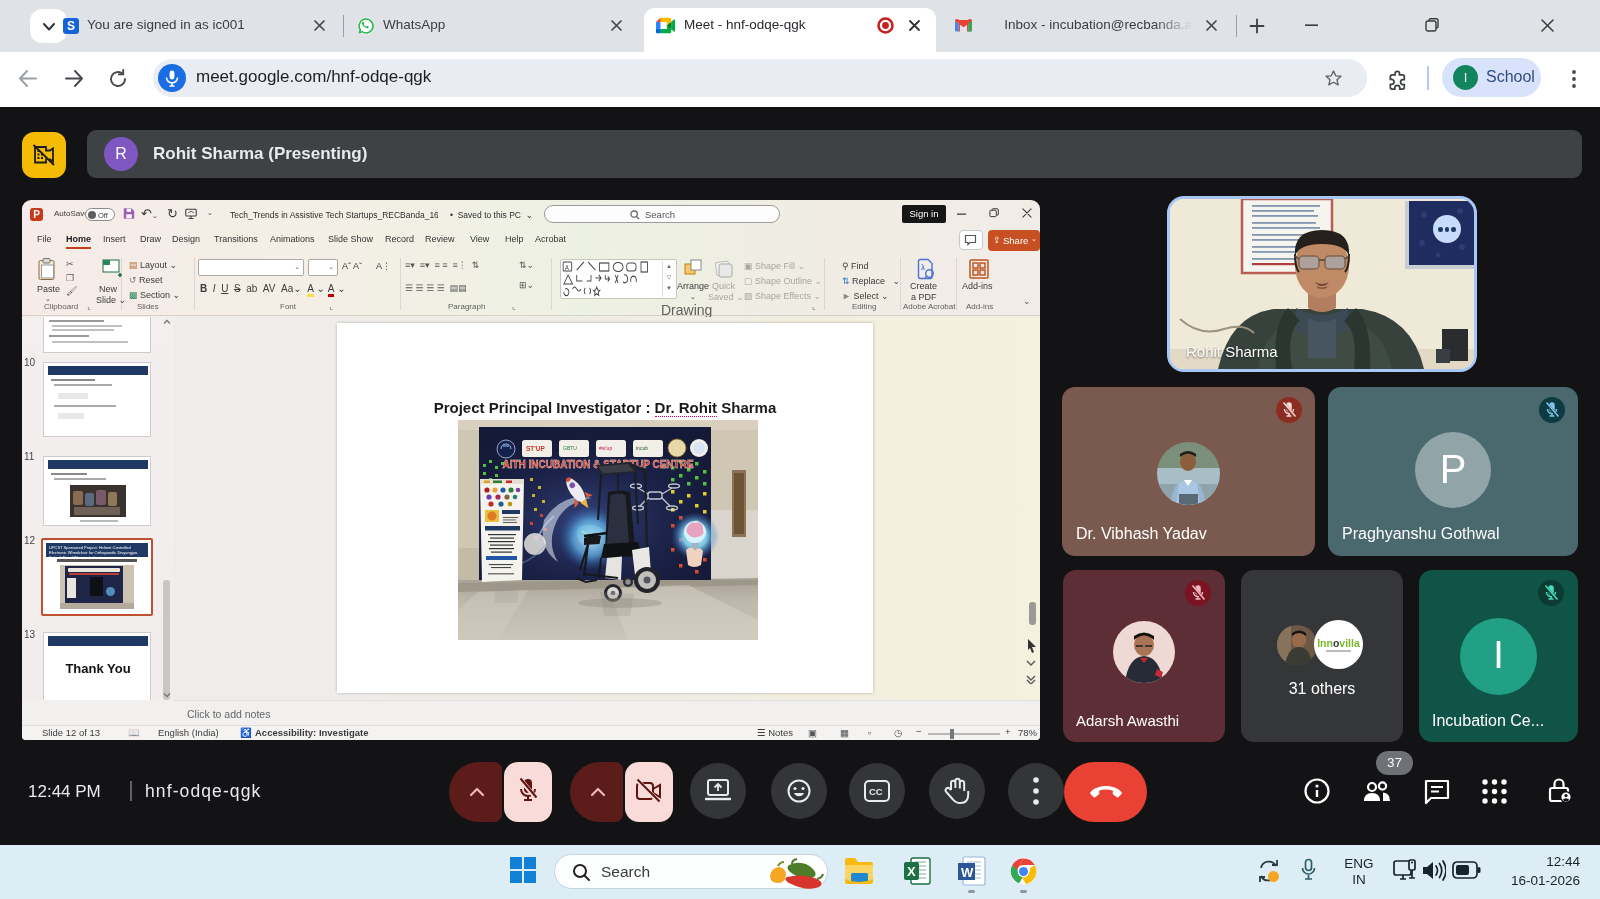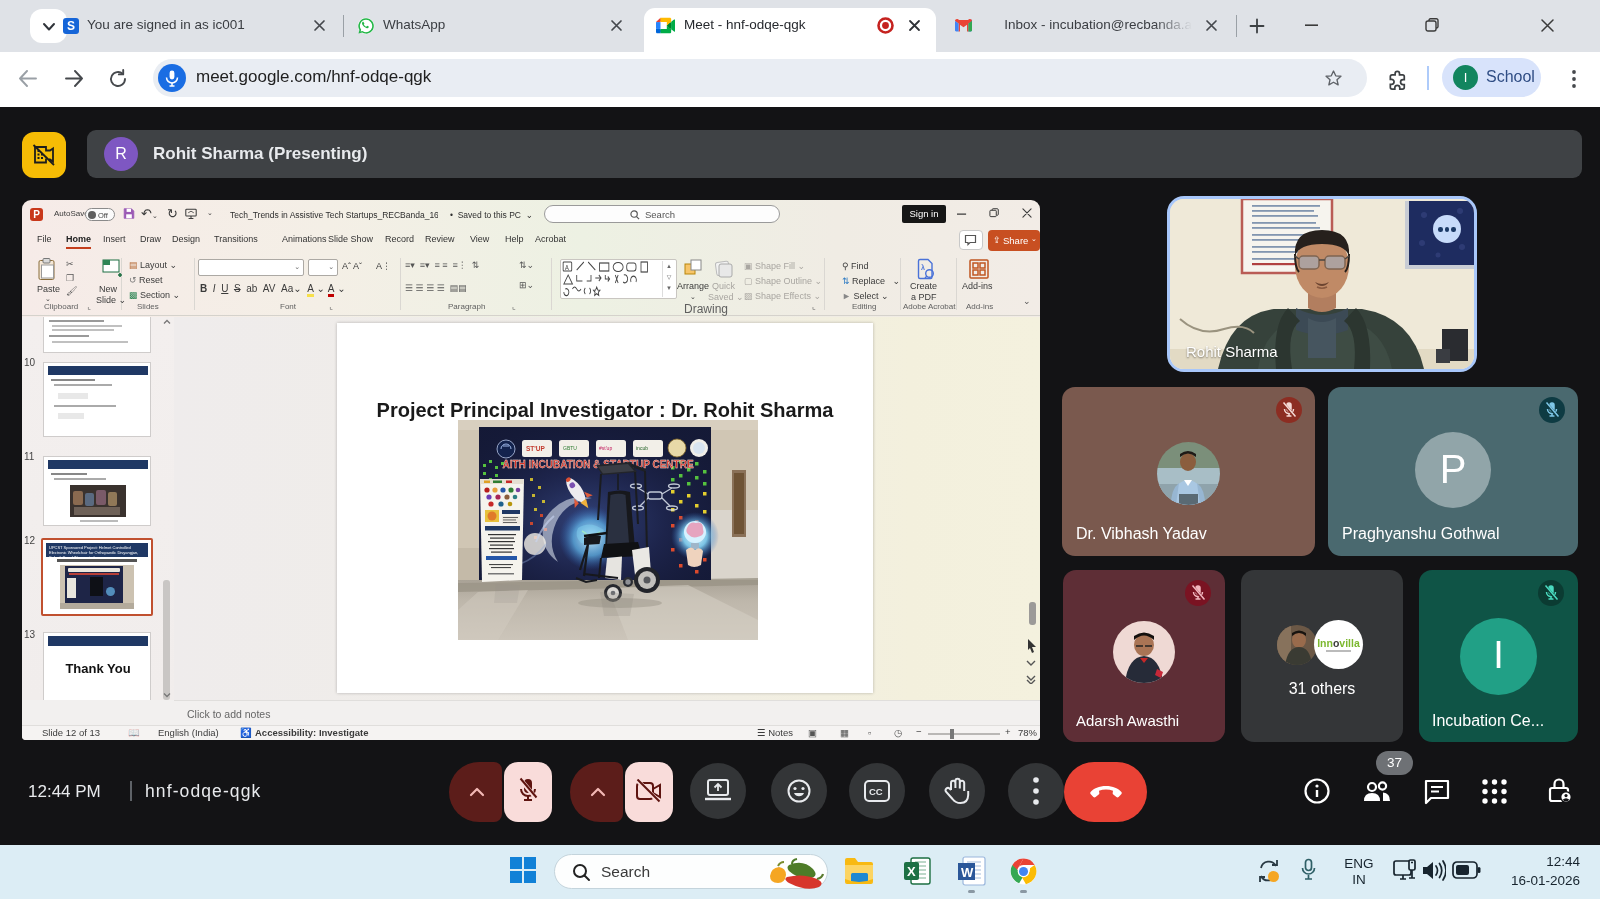--- a/index.html
+++ b/index.html
@@ -188,7 +188,7 @@
       <span class="abs" style="left:118px;top:6px;">Draw</span>
       <span class="abs" style="left:150px;top:6px;">Design</span>
       <span class="abs" style="left:192px;top:6px;">Transitions</span>
-      <span class="abs" style="left:248px;top:6px;margin-left:12px;">Animations</span>
+      <span class="abs" style="left:248px;top:6px;">Animations</span>
       <span class="abs" style="left:306px;top:6px;">Slide Show</span>
       <span class="abs" style="left:363px;top:6px;">Record</span>
       <span class="abs" style="left:403px;top:6px;">Review</span>

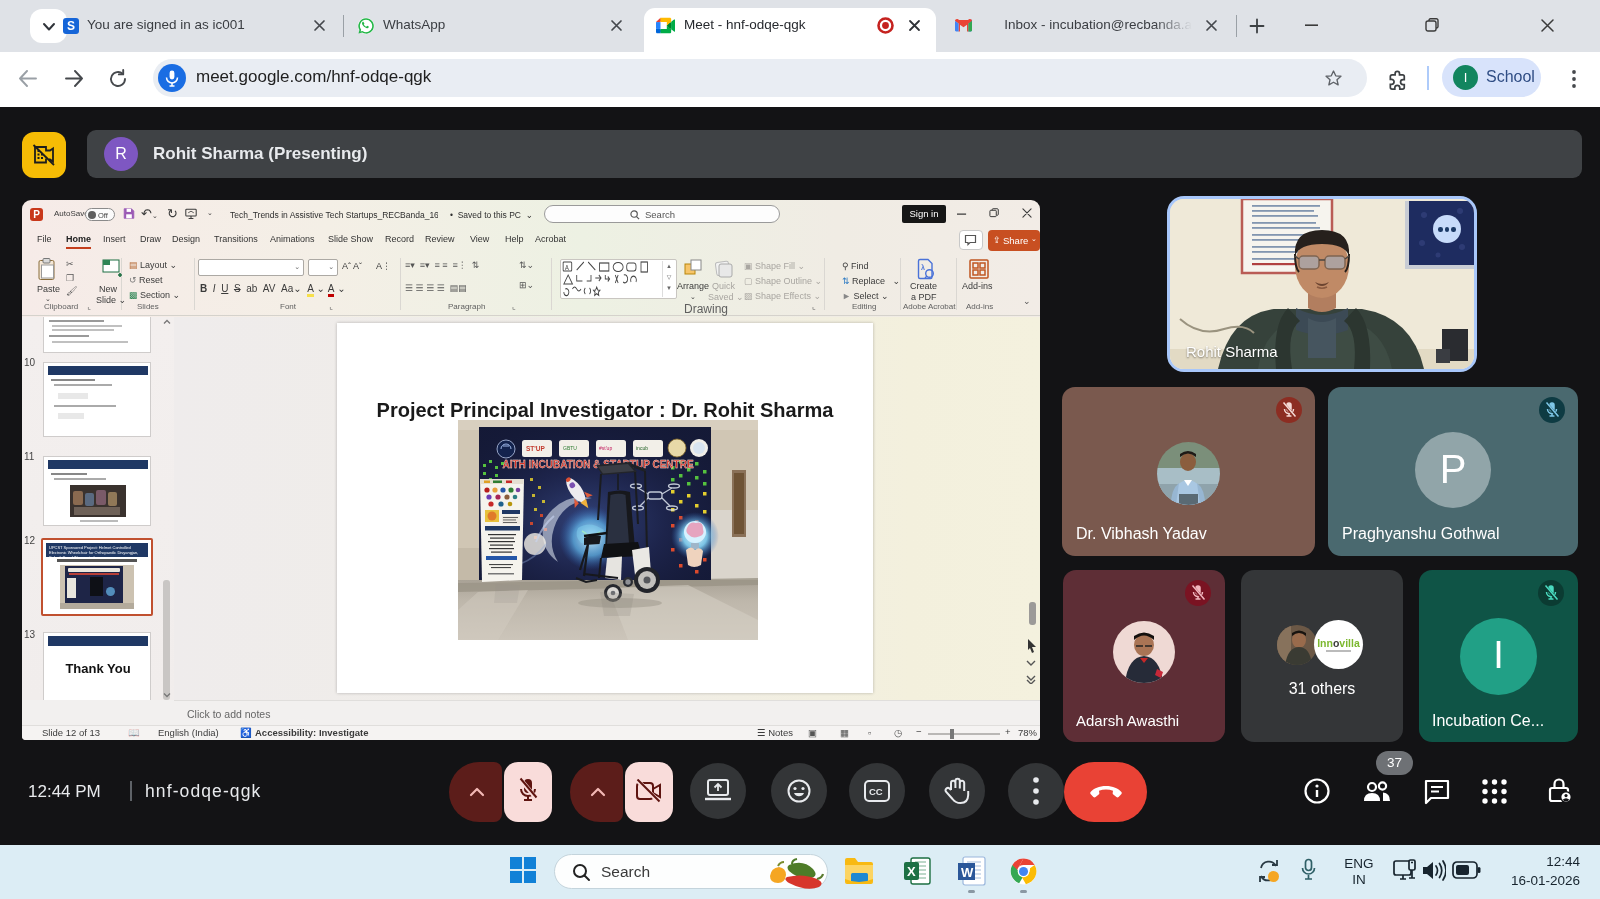--- a/index.html
+++ b/index.html
@@ -296,7 +296,7 @@
       <div class="abs" style="left:722px;top:7px;color:#A9A6A1;">▣ Shape Fill ⌄</div>
       <div class="abs" style="left:722px;top:22px;color:#A9A6A1;">▢ Shape Outline ⌄</div>
       <div class="abs" style="left:722px;top:37px;color:#A9A6A1;">▨ Shape Effects ⌄</div>
-      <div class="abs" style="left:662px;top:48px;color:#5f5f5f;font-size:12px;text-align:right;">Drawing</div>
+      <div class="abs" style="left:639px;top:48px;color:#5f5f5f;font-size:14px;text-align:right;">Drawing</div>
       <div class="abs" style="left:790px;top:48px;color:#5f5f5f;font-size:8px;">⌞</div>
       <div class="abs" style="left:802px;top:4px;width:1px;height:52px;background:#DAD7D2;"></div>
 

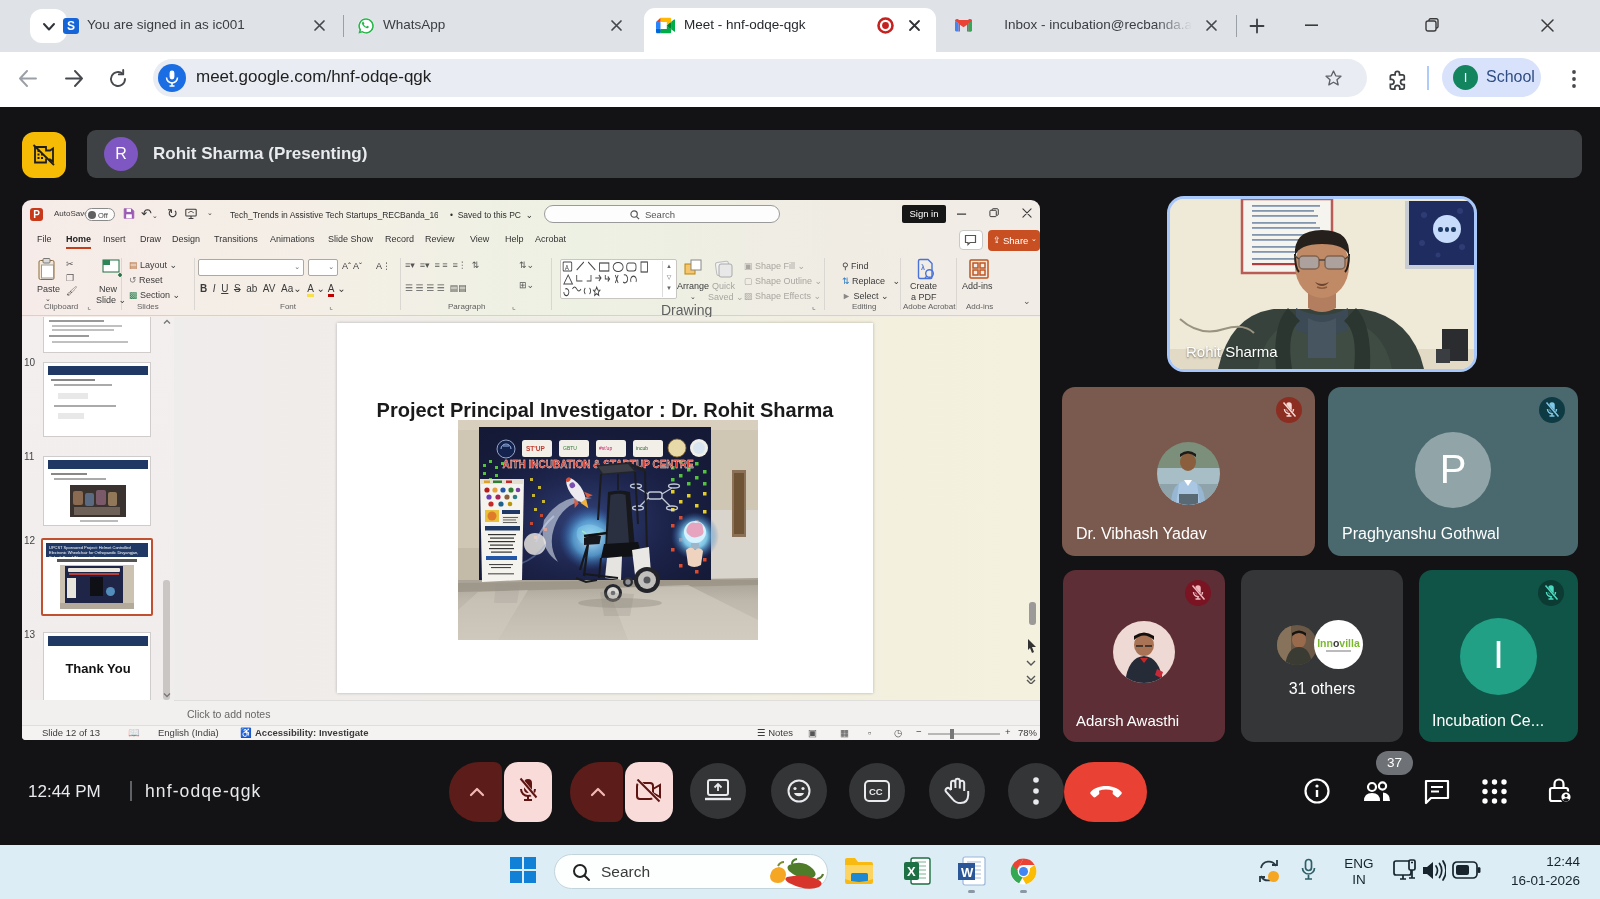--- a/index.html
+++ b/index.html
@@ -395,7 +395,7 @@
       <div class="abs" style="left:152px;top:0;width:866px;height:383px;background:linear-gradient(90deg,#efecec 0%,#f0ede6 55%,#f3f0dd 85%,#f4f1de 100%);"></div>
 
       <div class="abs" id="slide" style="left:315px;top:6px;width:536px;height:370px;background:#fff;box-shadow:0 0 3px rgba(0,0,0,0.25);">
-        <div class="abs" style="left:0;top:76px;width:536px;text-align:center;color:#1a1a1a;font-weight:bold;font-size:20px;">Project Principal Investigator : <span style="border-bottom:1.5px dotted #d06;">Dr. Rohit</span> Sharma</div>
+        <div class="abs" style="left:0;top:76px;width:536px;text-align:center;color:#1a1a1a;font-weight:bold;font-size:15px;">Project Principal Investigator : <span style="border-bottom:1.5px dotted #d06;">Dr. Rohit</span> Sharma</div>
 
         <div class="abs" id="photo" style="left:121px;top:97px;width:300px;height:220px;overflow:hidden;">
           <svg width="300" height="220" viewBox="0 0 300 220">

